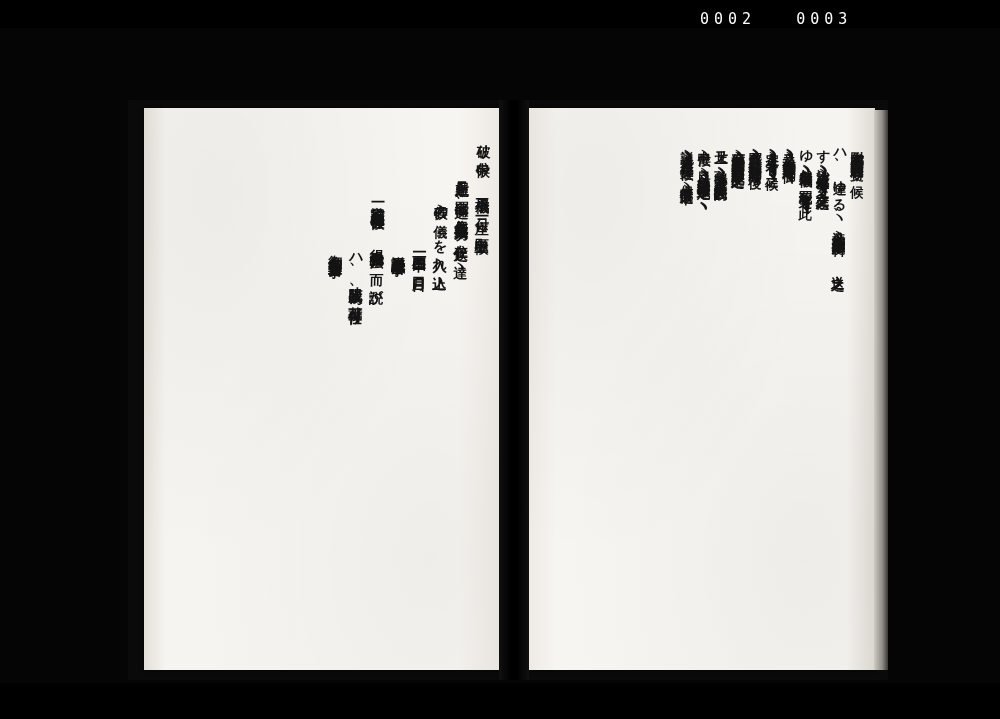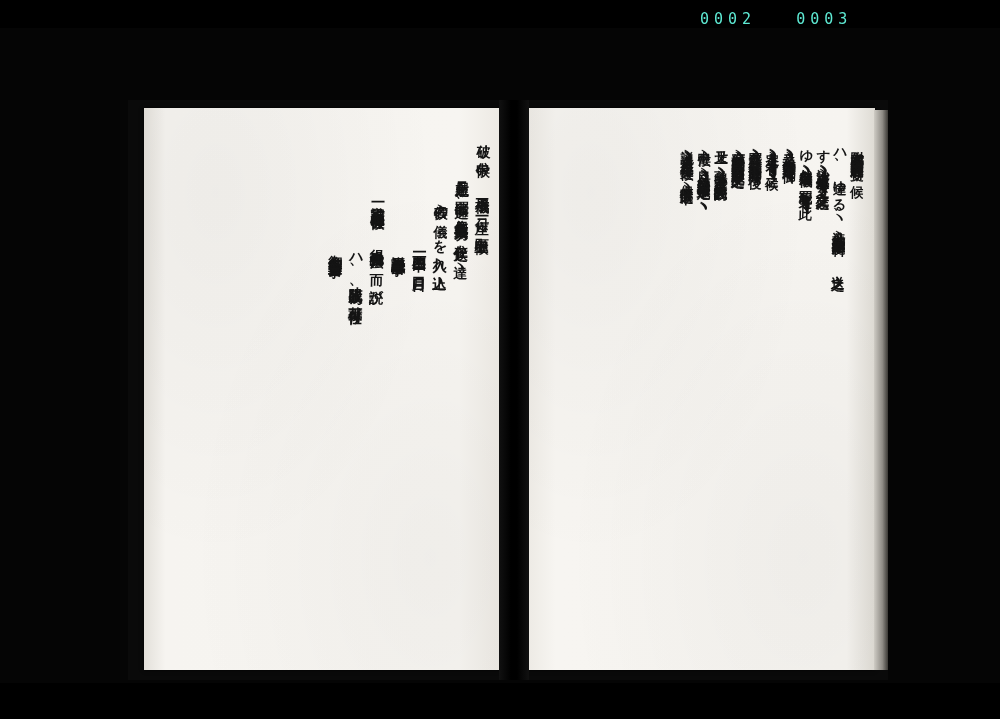--- a/index.html
+++ b/index.html
@@ -28,7 +28,7 @@
     left: 700px;
     width: 250px;
     height: 22px;
-    color: #5eead4;
+    color: #ffffff;
     font-family: "DejaVu Sans Mono", monospace;
     font-size: 15px;
     letter-spacing: 5px;

